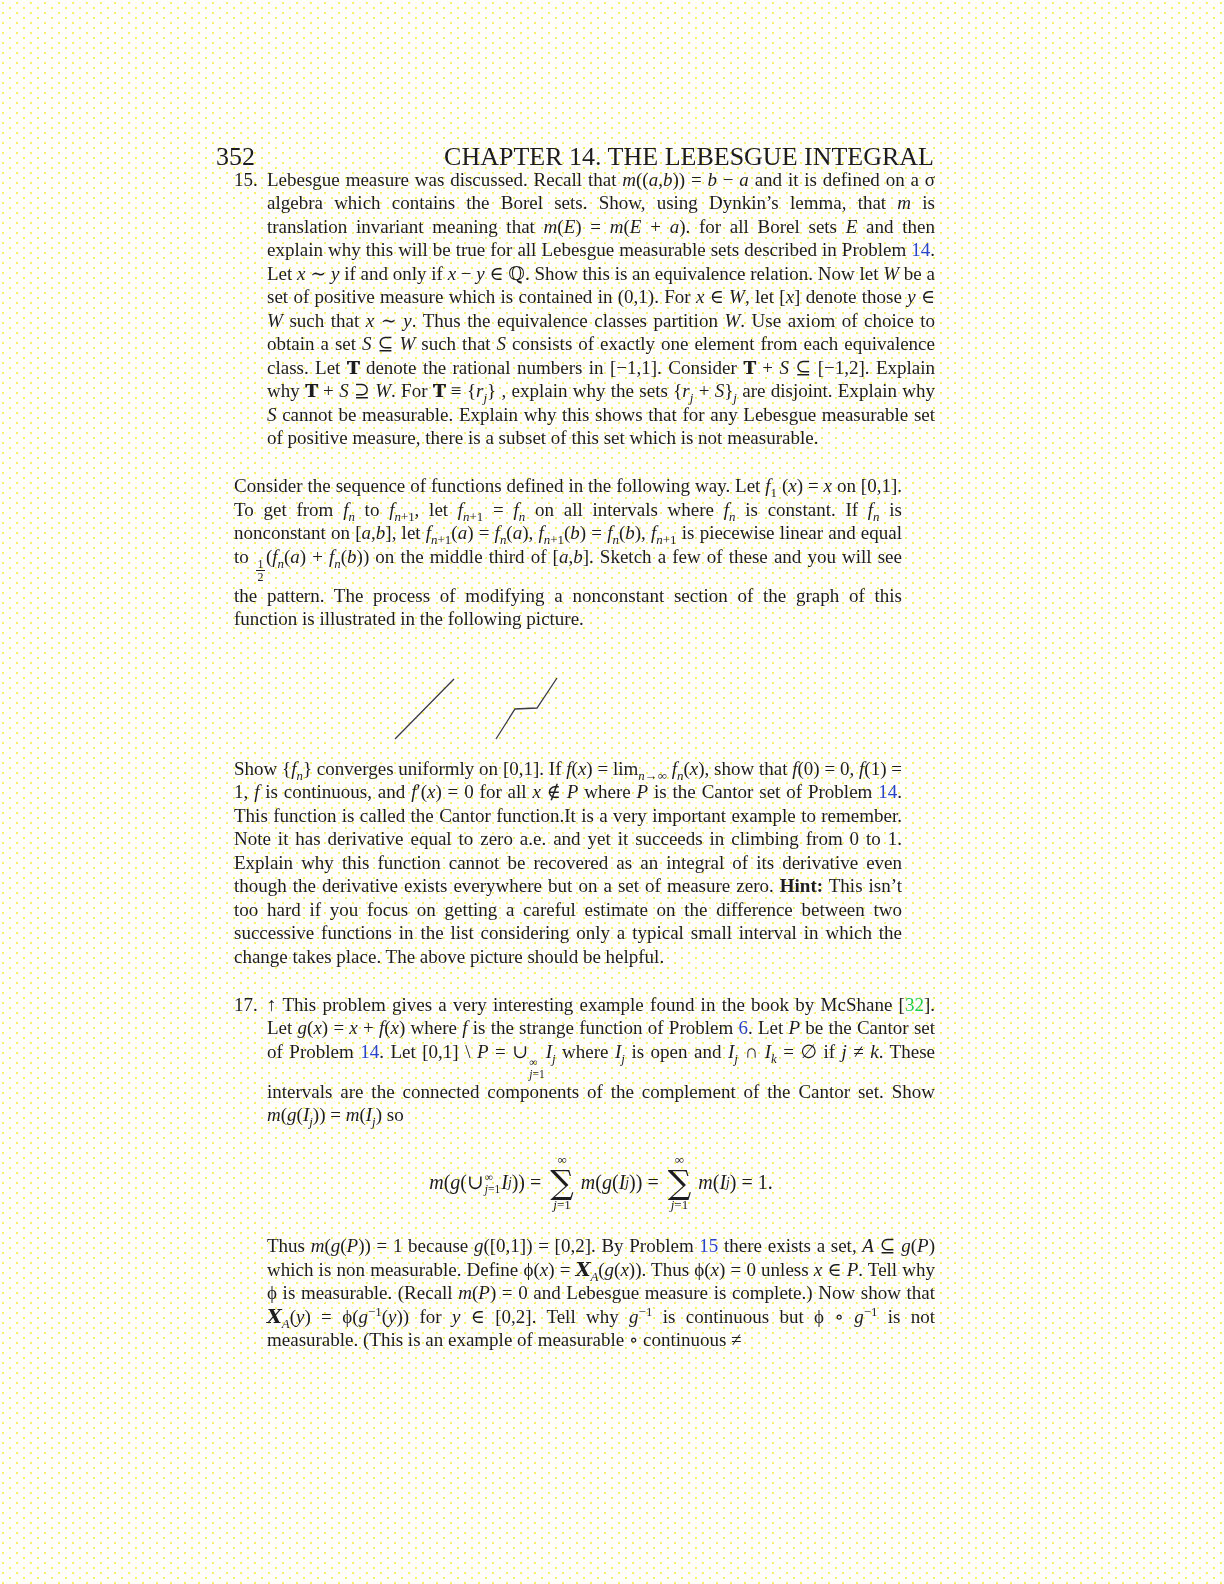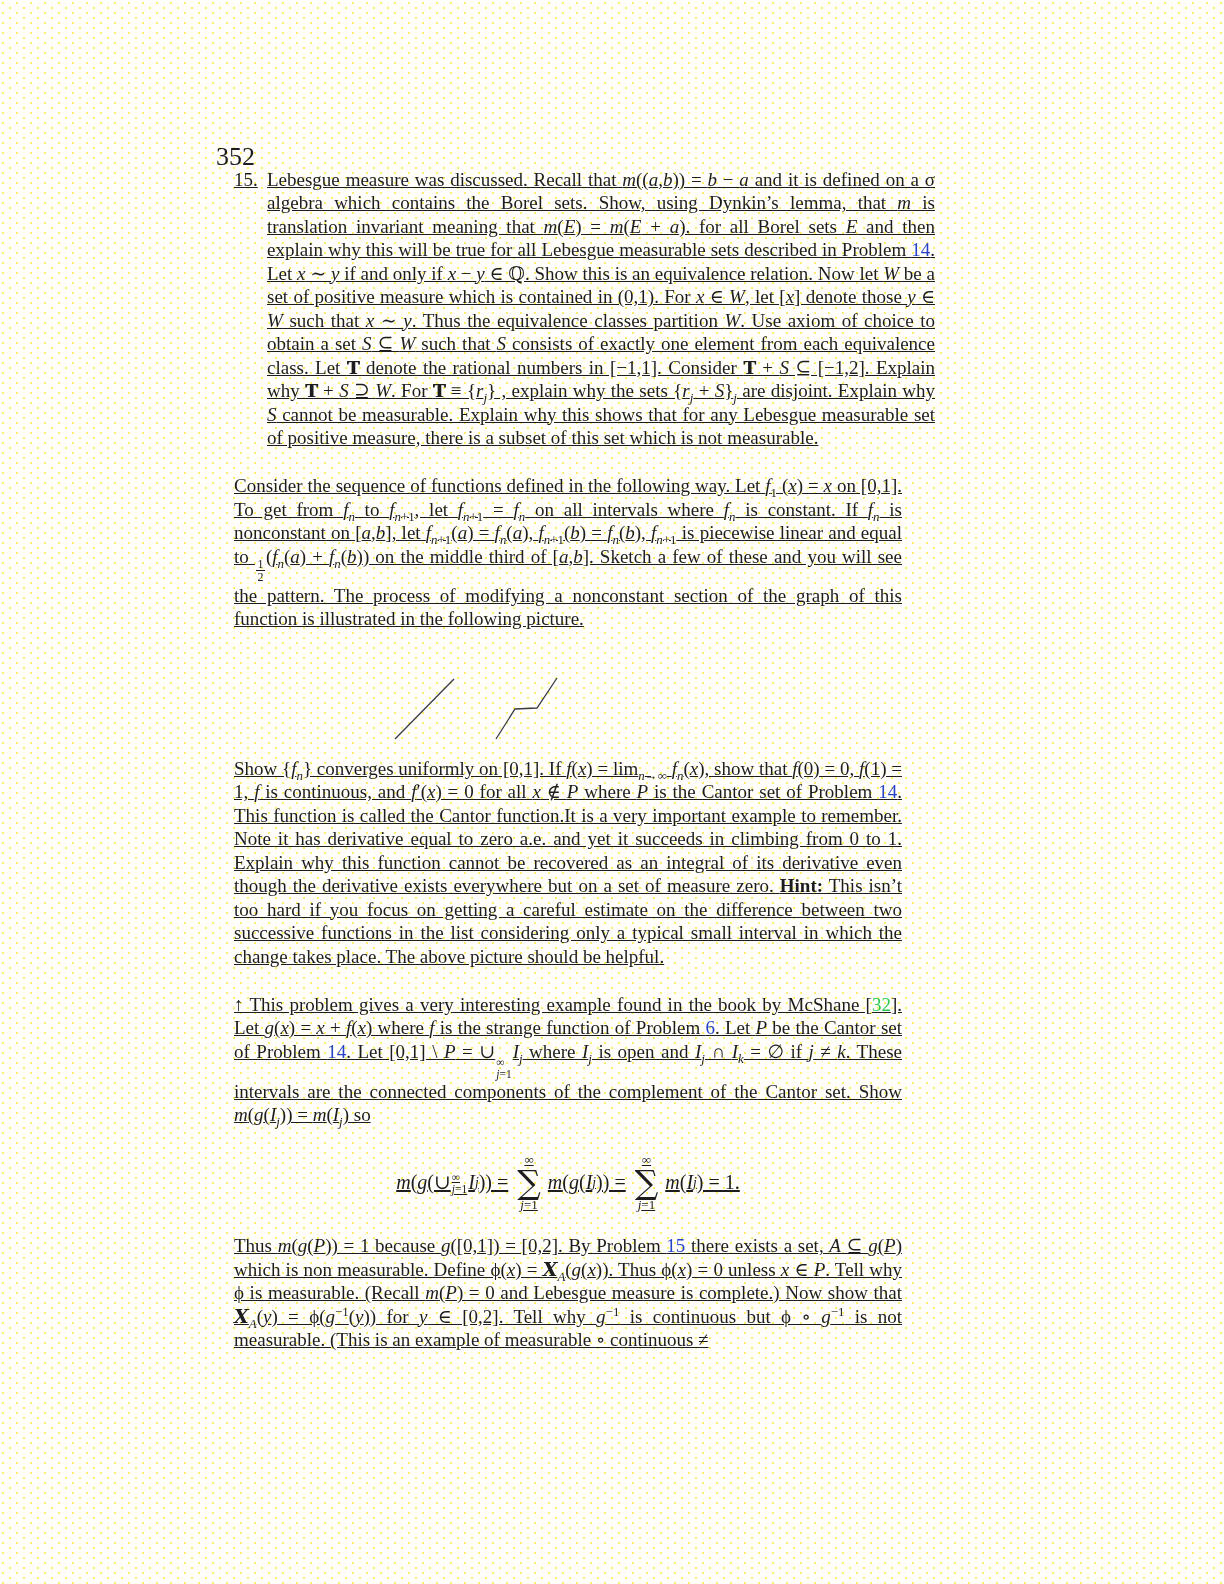--- a/index.html
+++ b/index.html
@@ -56,6 +56,7 @@
 
   <div class="hdr">
     <span>352</span>
+    <span>CHAPTER 14.  THE LEBESGUE INTEGRAL</span>
   </div>
 
   <div class="content">

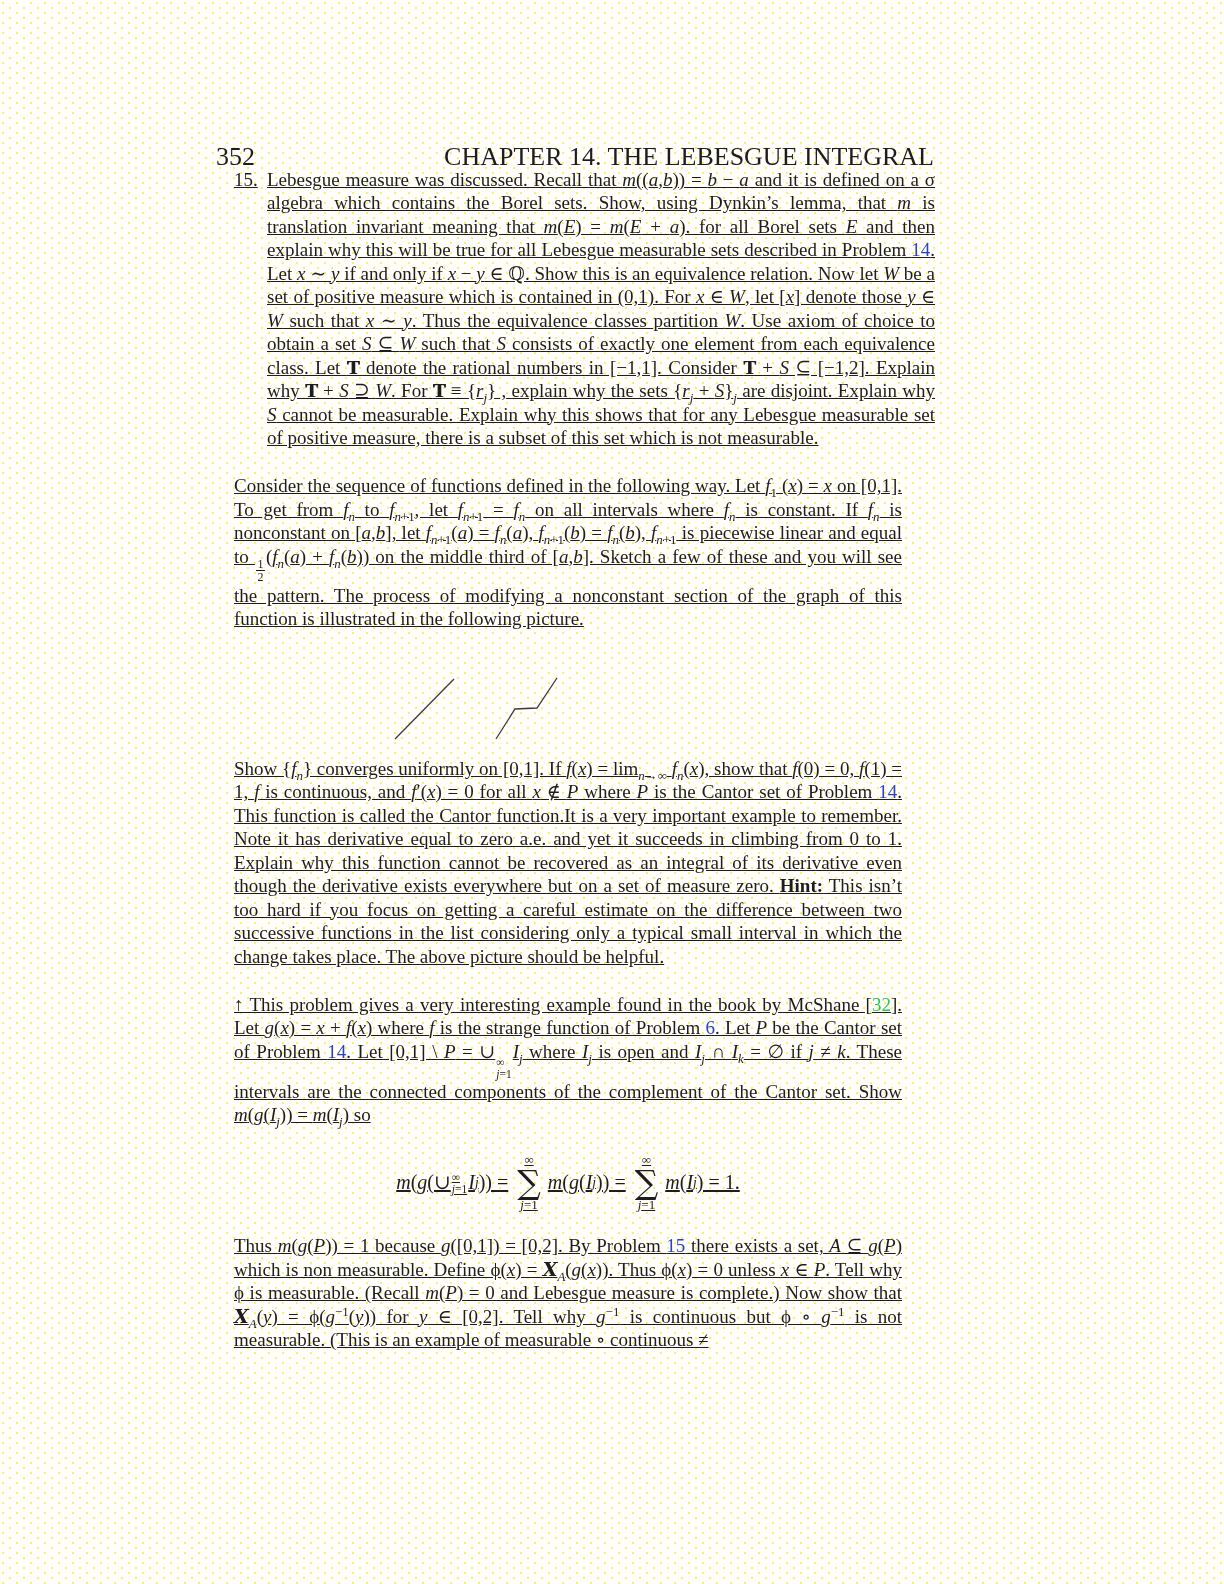--- a/index.html
+++ b/index.html
@@ -24,7 +24,7 @@
     margin-top:23px;
   }
   .content{
-    position:absolute;left:234px;top:168px;width:701px;text-decoration:underline;
+    position:absolute;left:234px;top:168px;width:701px;
   }
   .problem{display:flex;margin-bottom:25px;}
   .pnum{flex:none;width:33px;font-size:19px;line-height:23.45px;}

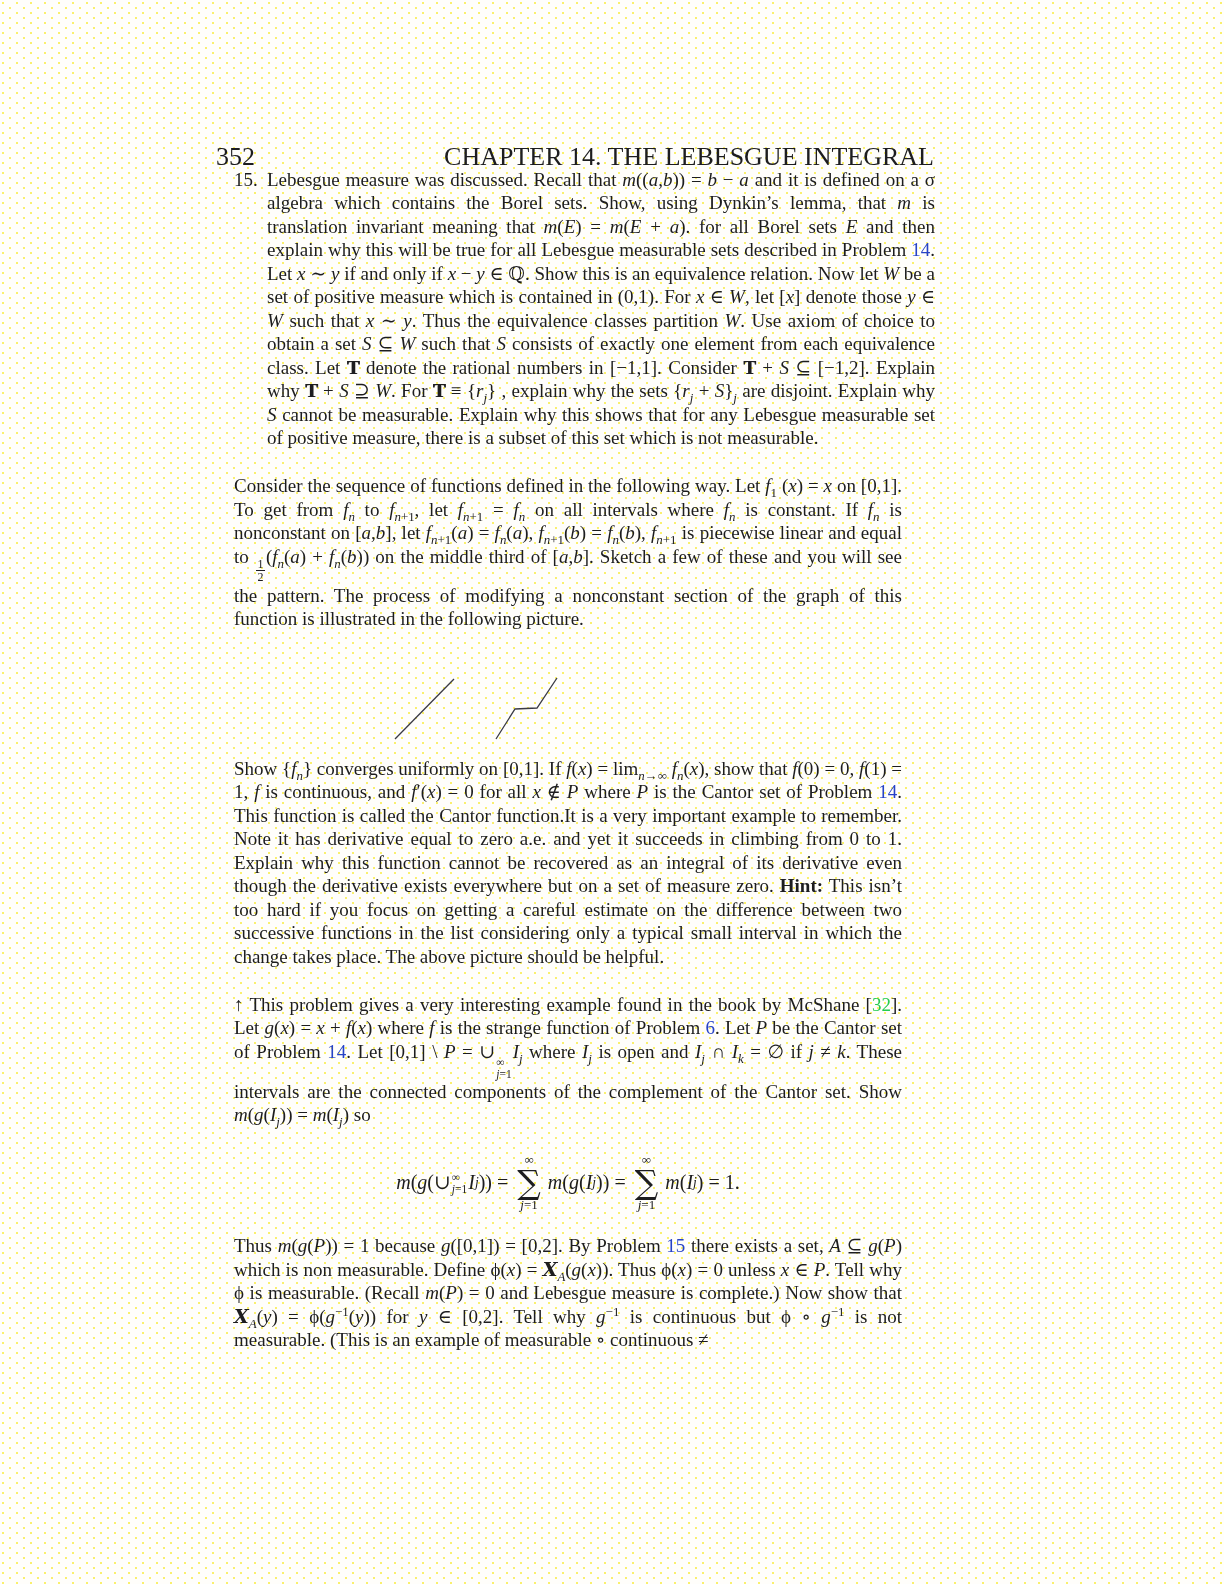--- a/index.html
+++ b/index.html
@@ -83,6 +83,7 @@
     </div>
 
     <div class="problem">
+      <div class="pnum">17.</div>
       <div class="pbody">
         <div>↑ This problem gives a very interesting example found in the book by McShane [<span class="cite">32</span>]. Let <i>g</i>(<i>x</i>) = <i>x</i> + <i>f</i>(<i>x</i>) where <i>f</i> is the strange function of Problem <span class="ref">6</span>.  Let <i>P</i> be the Cantor set of Problem <span class="ref">14</span>.  Let [0,1] \ <i>P</i> = ∪<span class="ulim">
               <span>∞</span>

